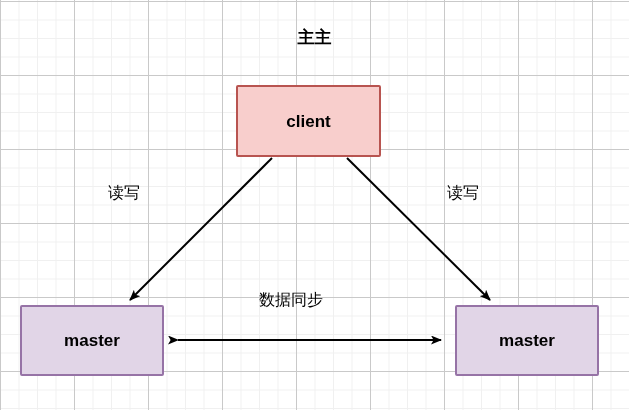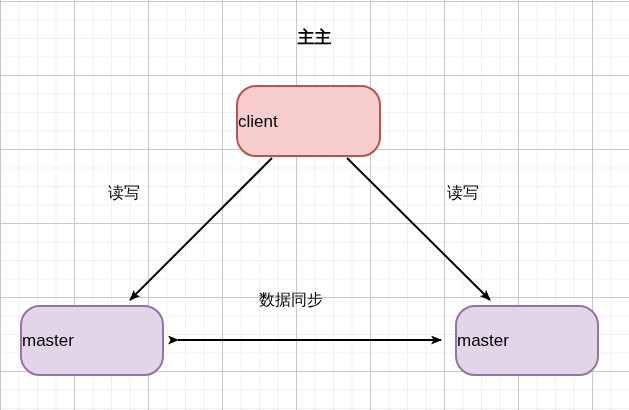--- a/index.html
+++ b/index.html
@@ -60,11 +60,13 @@
     box-sizing: border-box;
     display: flex;
     align-items: center;
-    border-radius: 20px;
+    justify-content: center;
+    border-radius: 2px;
     border-style: solid;
     border-width: 2px;
     font-size: 17px;
     color: #000000;
+    font-weight: bold;
   }
 
   .node-client {

